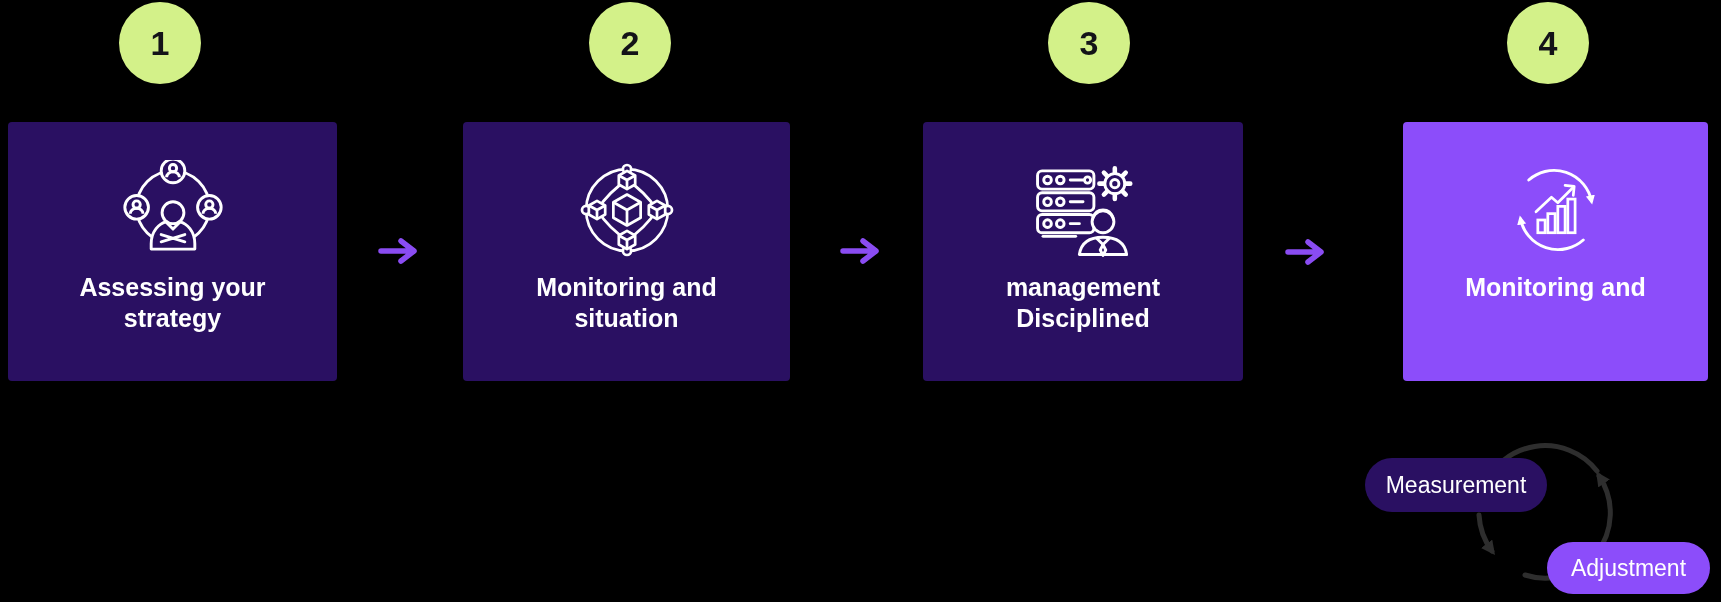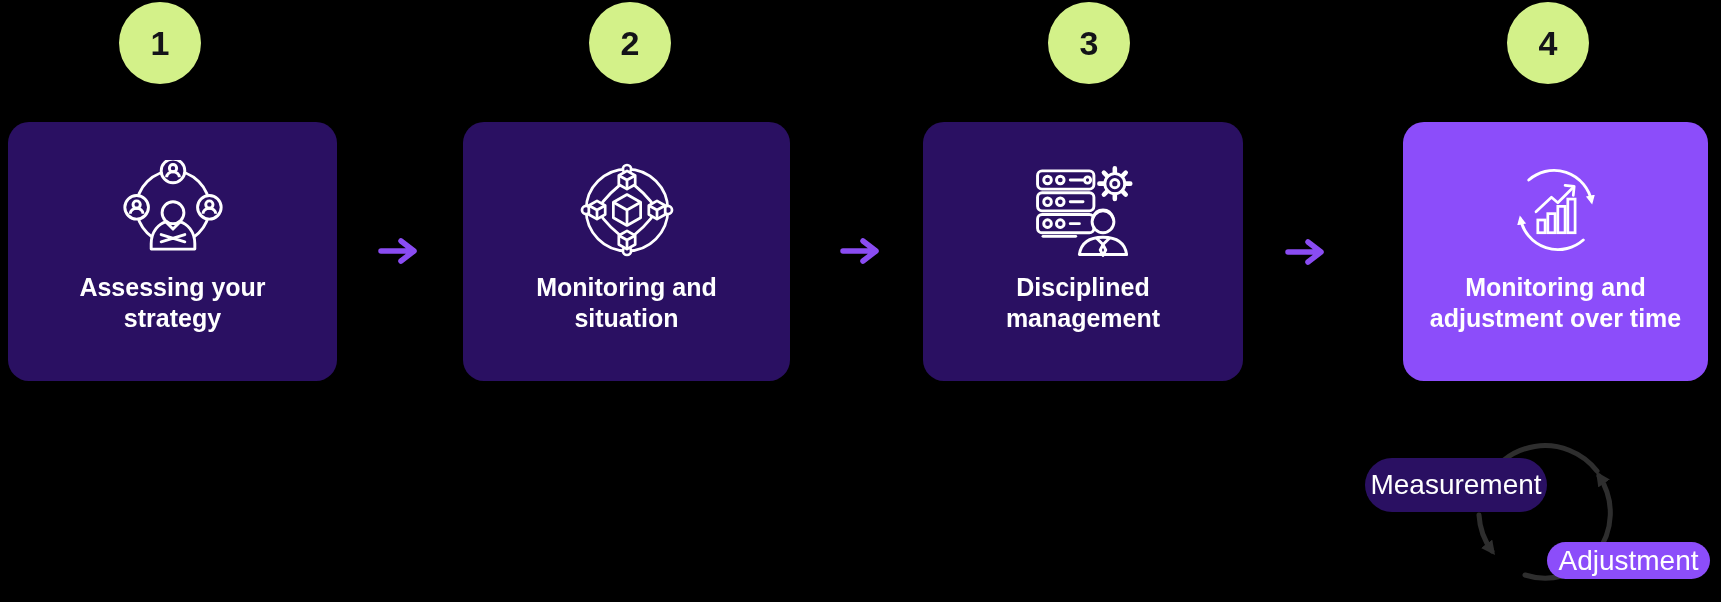--- a/index.html
+++ b/index.html
@@ -34,7 +34,7 @@
 
   .card {
     position: absolute; top: 122px; left: 0; right: 0; height: 259px;
-    border-radius: 21px; background: #2a1062;
+    border-radius: 4px; background: #2a1062;
     display: flex; flex-direction: column; align-items: center;
     padding-top: 38px;
   }

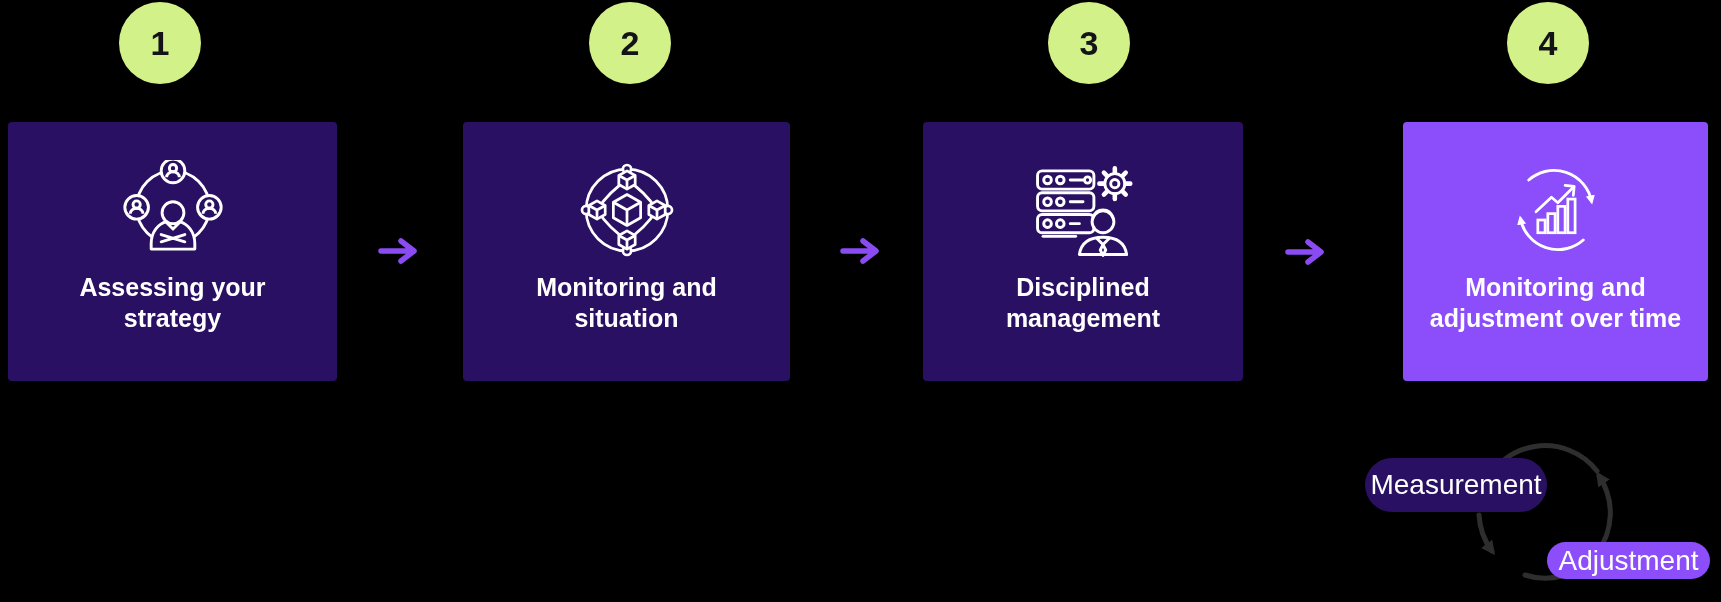--- a/index.html
+++ b/index.html
@@ -194,8 +194,8 @@
         </g>
       </svg>
       <div class="title">
+        <span>management</span>
         <span>Disciplined</span>
-        <span>management</span>
       </div>
     </div>
   </div>

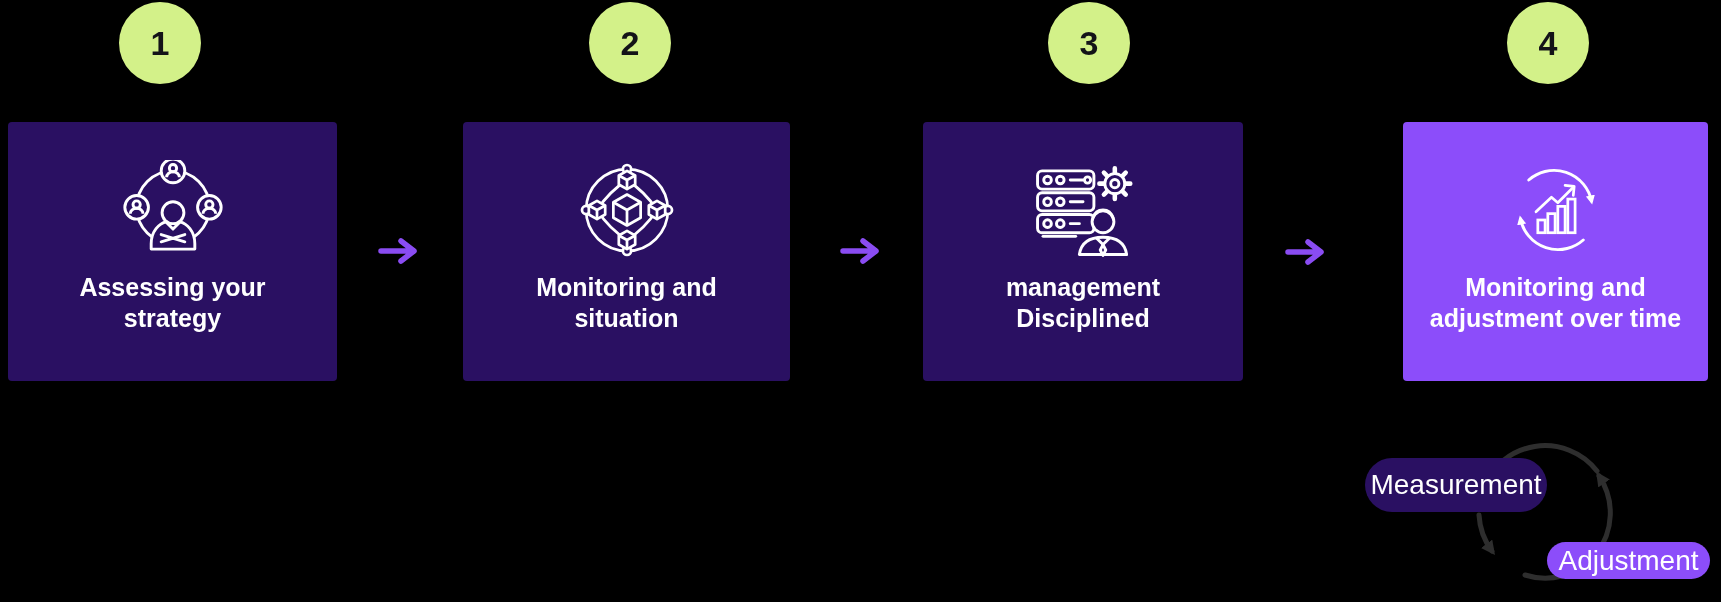--- a/index.html
+++ b/index.html
@@ -226,7 +226,6 @@
       </svg>
       <div class="title">
         <span>Monitoring and</span>
-        <span>adjustment over time</span>
       </div>
     </div>
   </div>

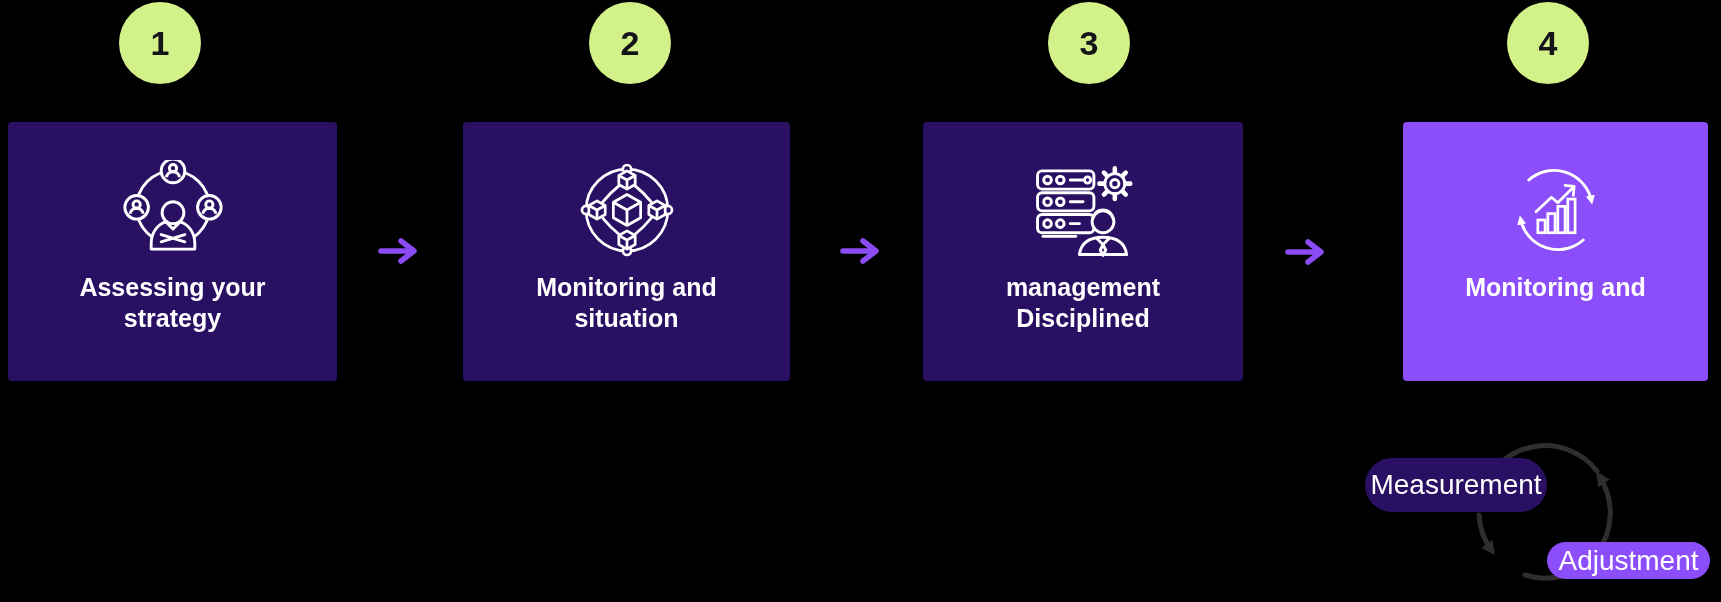--- a/index.html
+++ b/index.html
@@ -58,7 +58,7 @@
   .cycle-svg { position: absolute; left: 1400px; top: 402px; width: 321px; height: 200px; }
   .pill {
     position: absolute; display: flex; align-items: center; justify-content: center;
-    color: #ffffff; font-size: 28px; font-weight: 500; white-space: nowrap;
+    color: #ffffff; font-size: 23px; font-weight: 500; white-space: nowrap;
   }
   .pill.measurement {
     left: 1365px; top: 458px; width: 182px; height: 54px;

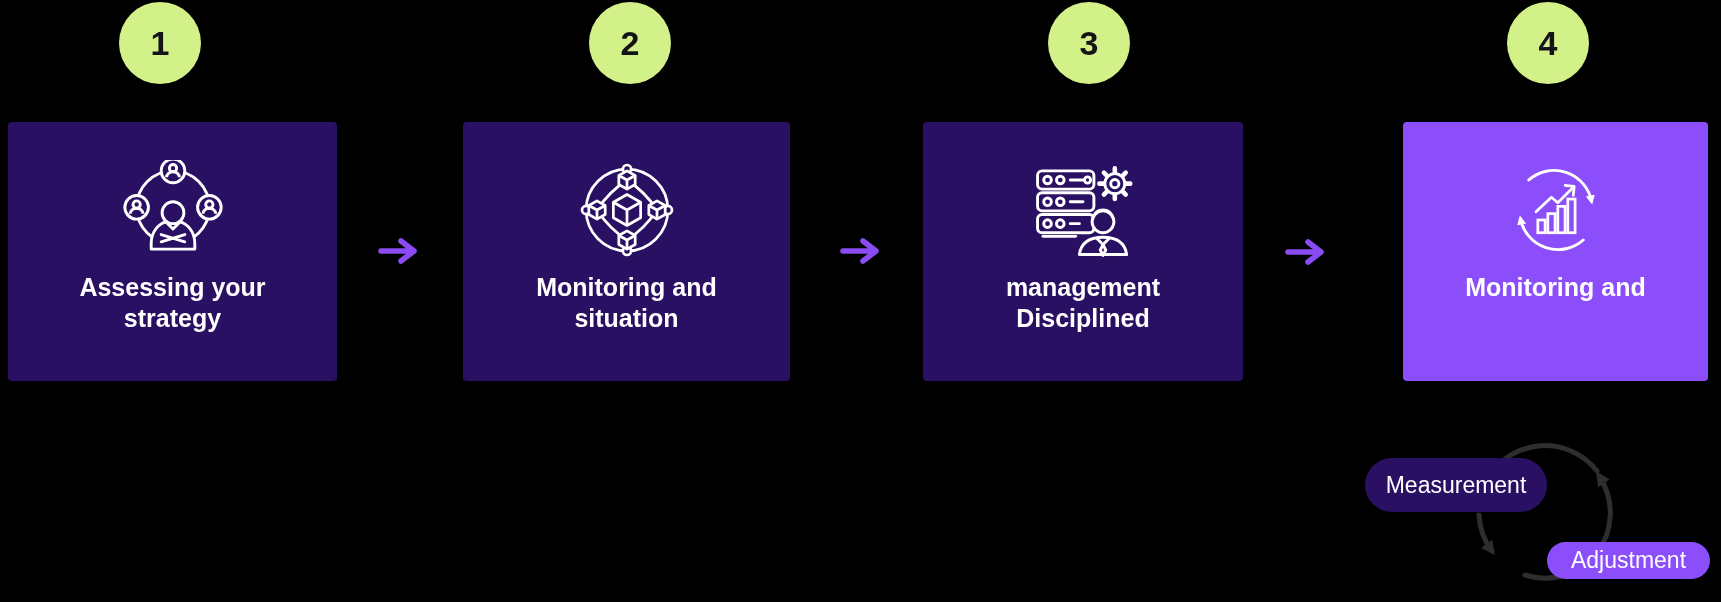--- a/index.html
+++ b/index.html
@@ -65,7 +65,7 @@
     background: #2a1062; border-radius: 27px;
   }
   .pill.adjustment {
-    left: 1547px; top: 542px; width: 163px; height: 37px;
+    left: 1547px; top: 542px; width: 163px; height: 52px;
     background: #8c4dfa; border-radius: 26px;
   }
 </style>

